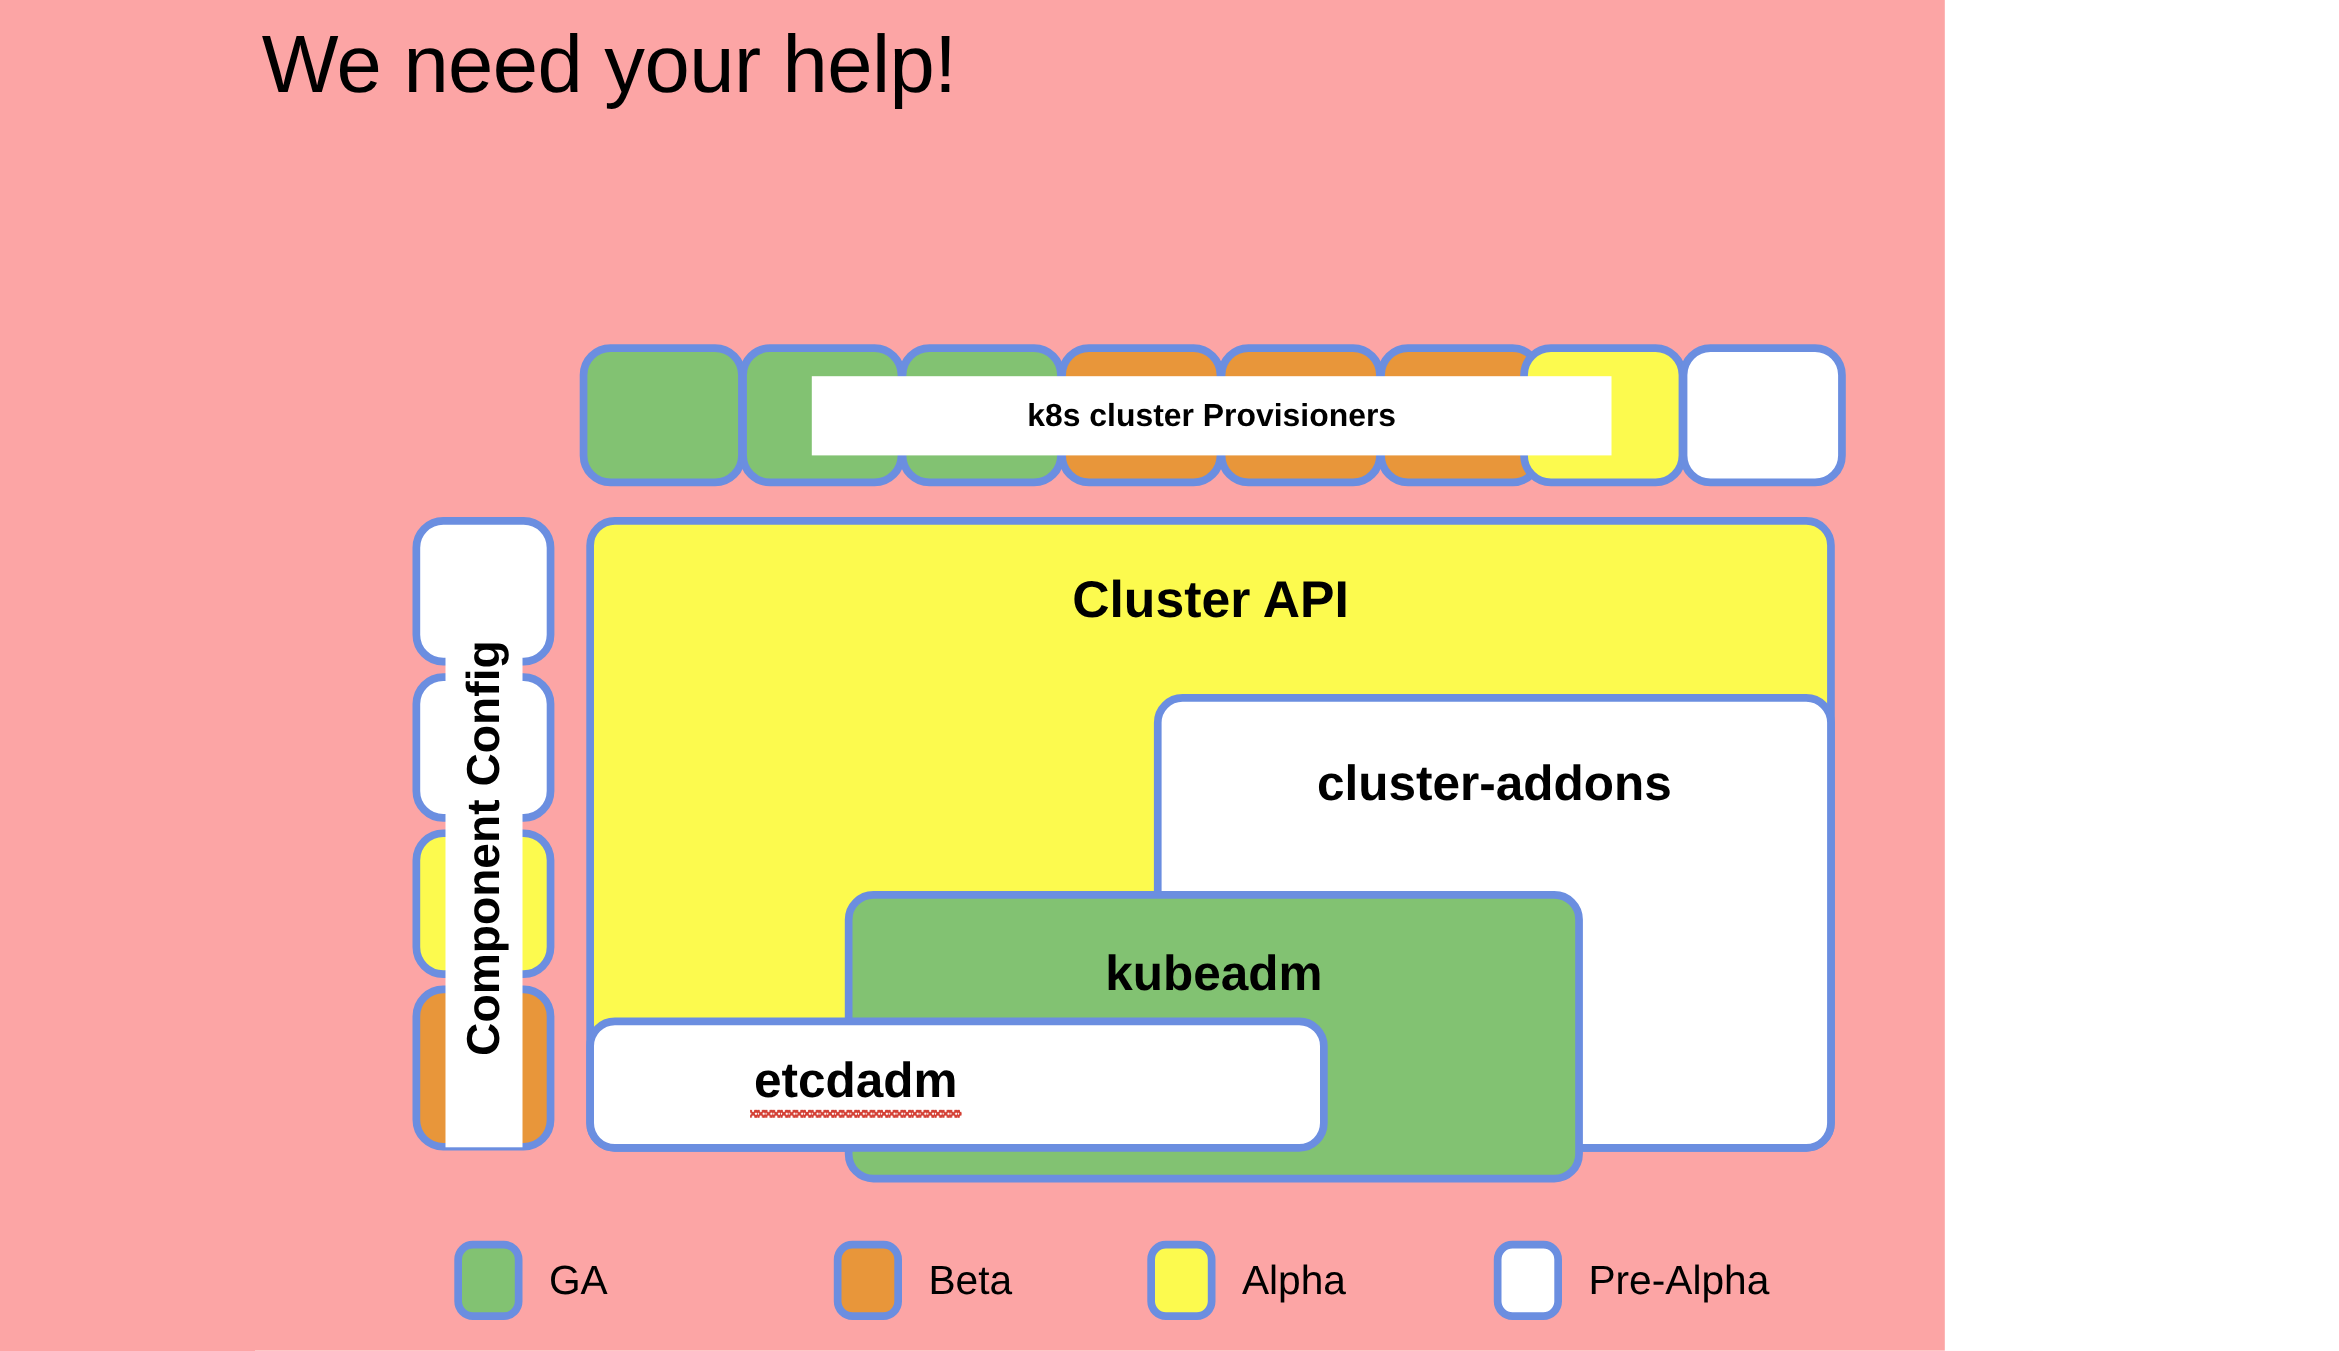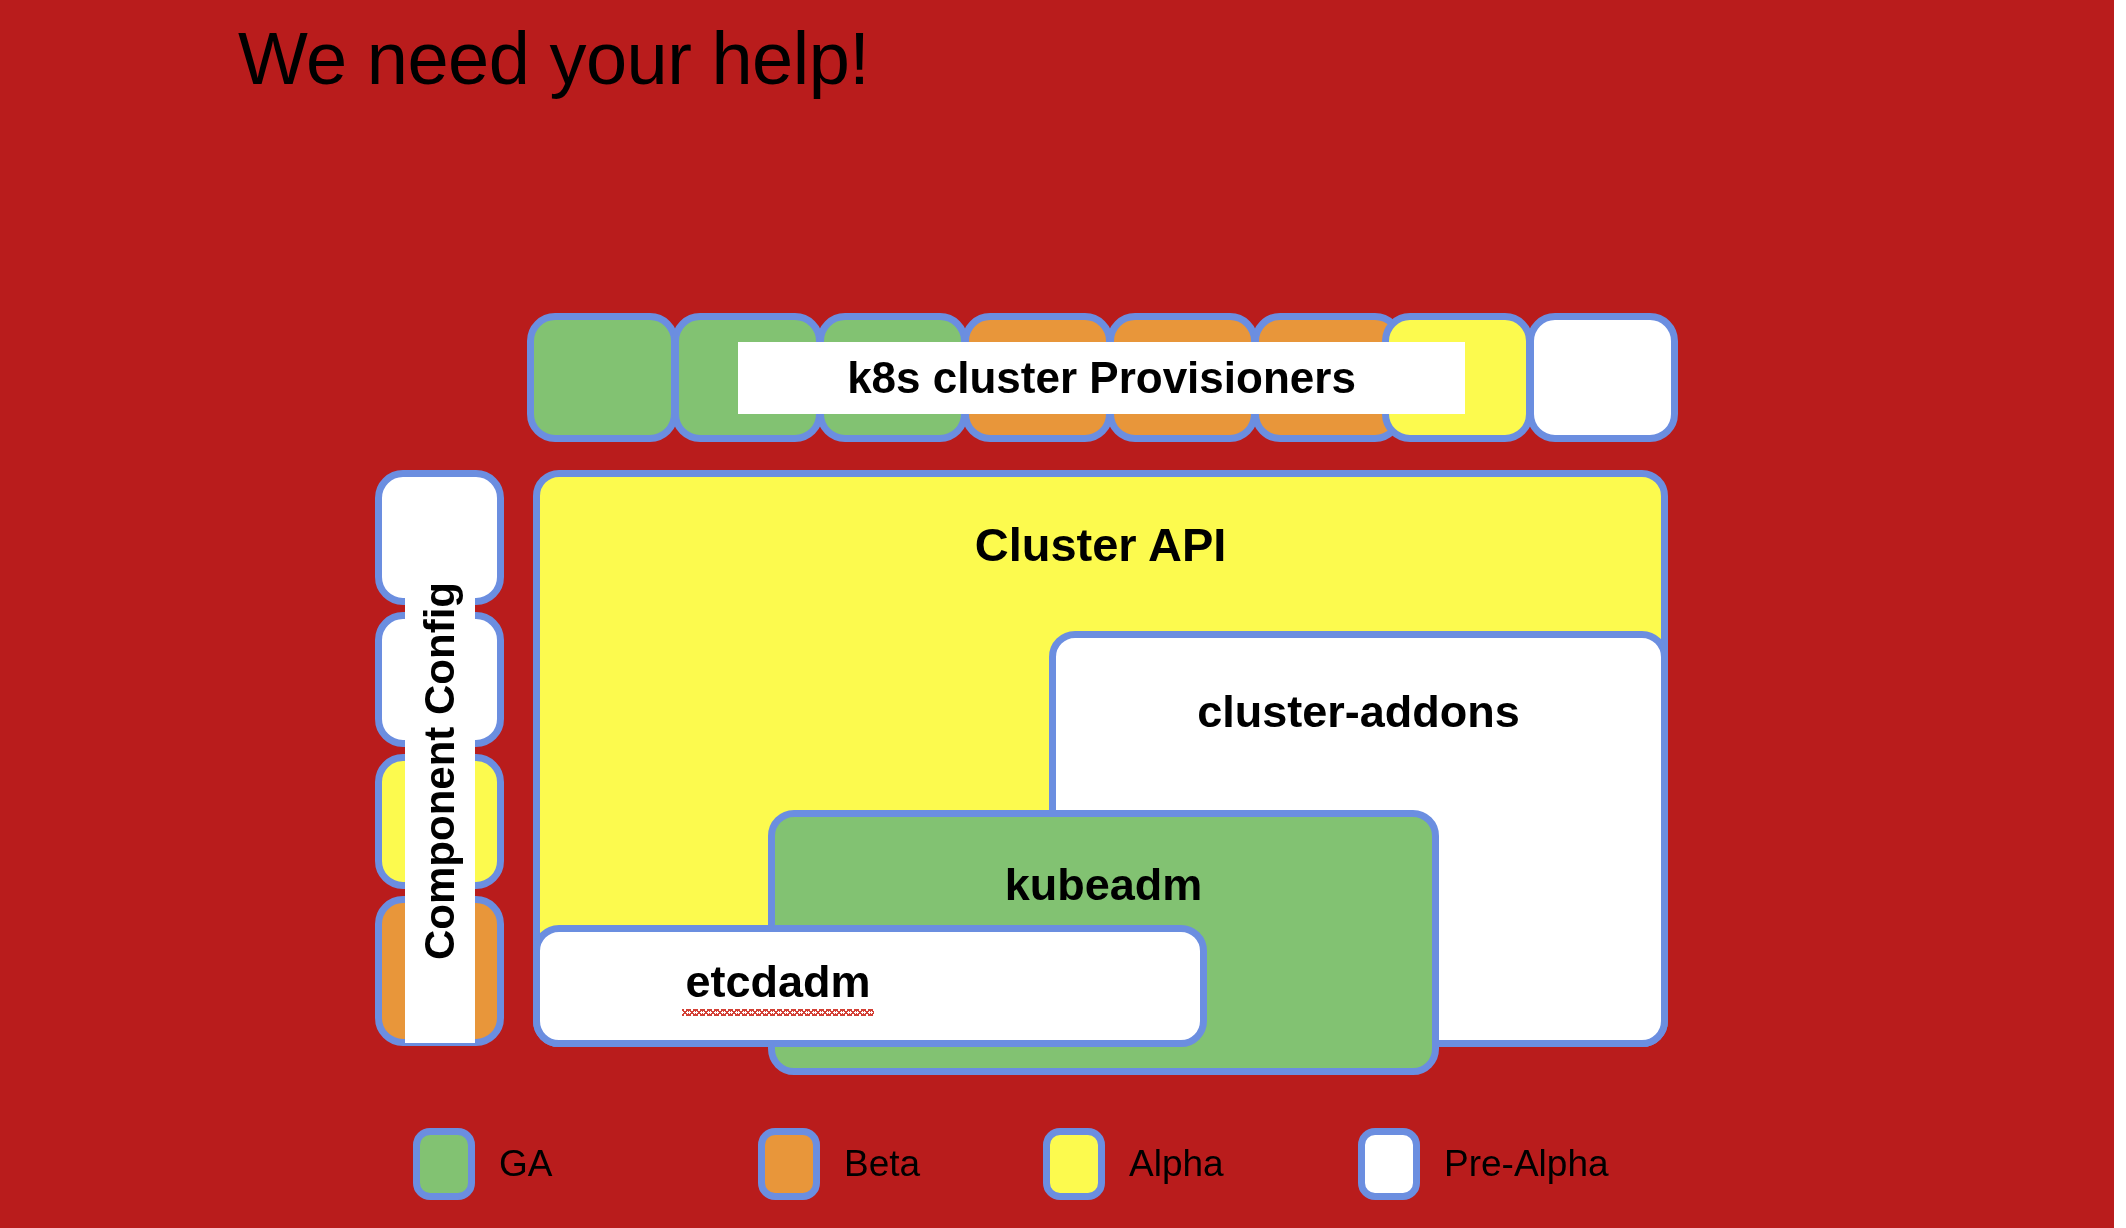--- a/index.html
+++ b/index.html
@@ -12,9 +12,9 @@
   }
   #slide {
     position: relative;
-    width: 2114px;
+    width: 1768px;
     height: 1228px;
-    background: #b91c1c;
+    background: #fca5a5;
   }
 
   

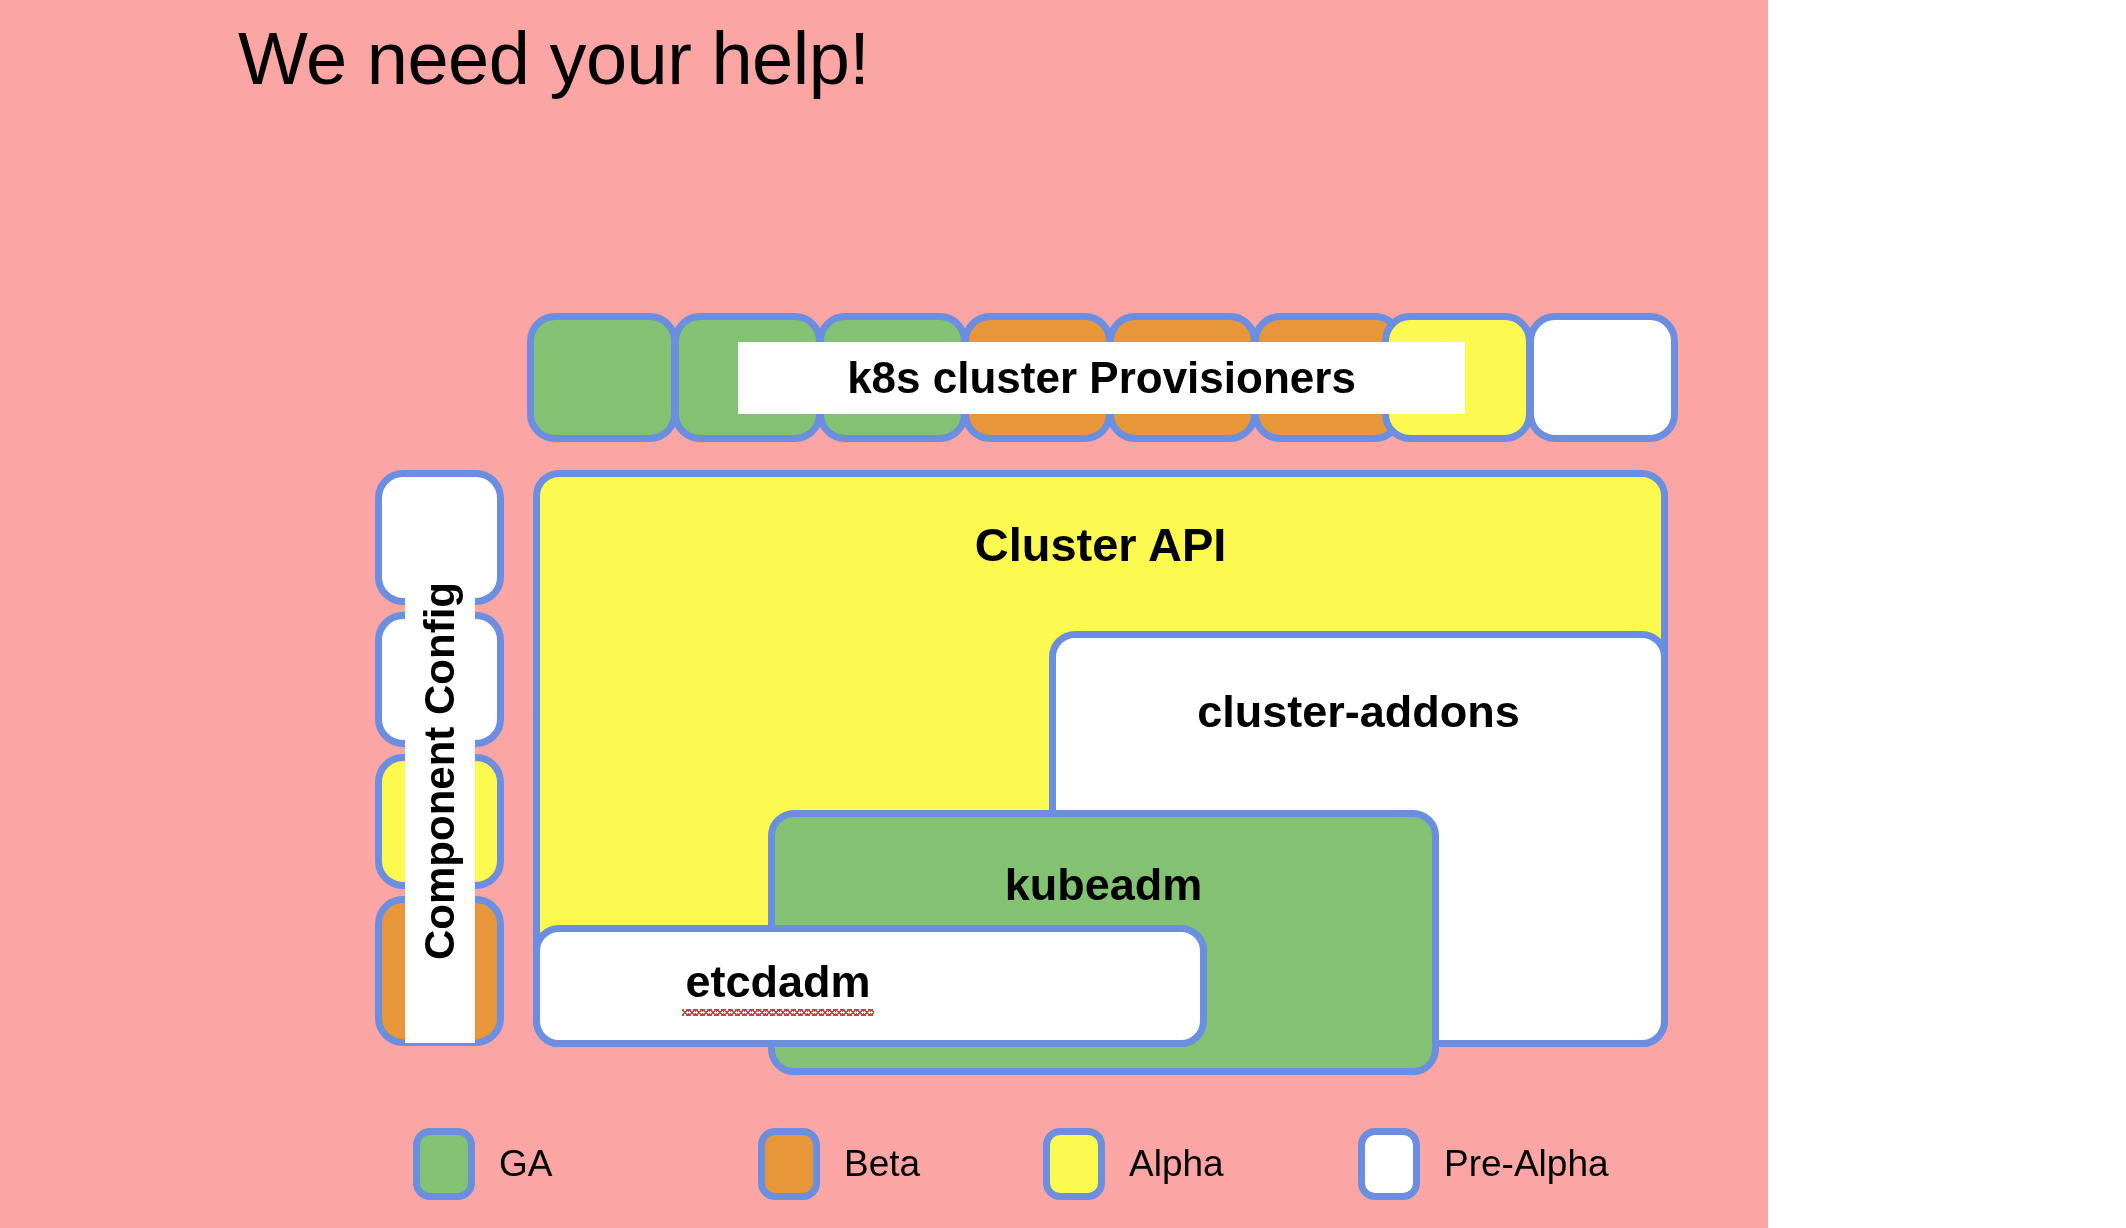--- a/index.html
+++ b/index.html
@@ -70,7 +70,7 @@
     display: flex;
     align-items: center;
     justify-content: center;
-    font-size: 44px;
+    font-size: 29px;
     font-weight: bold;
     color: #000000;
     z-index: 40;

